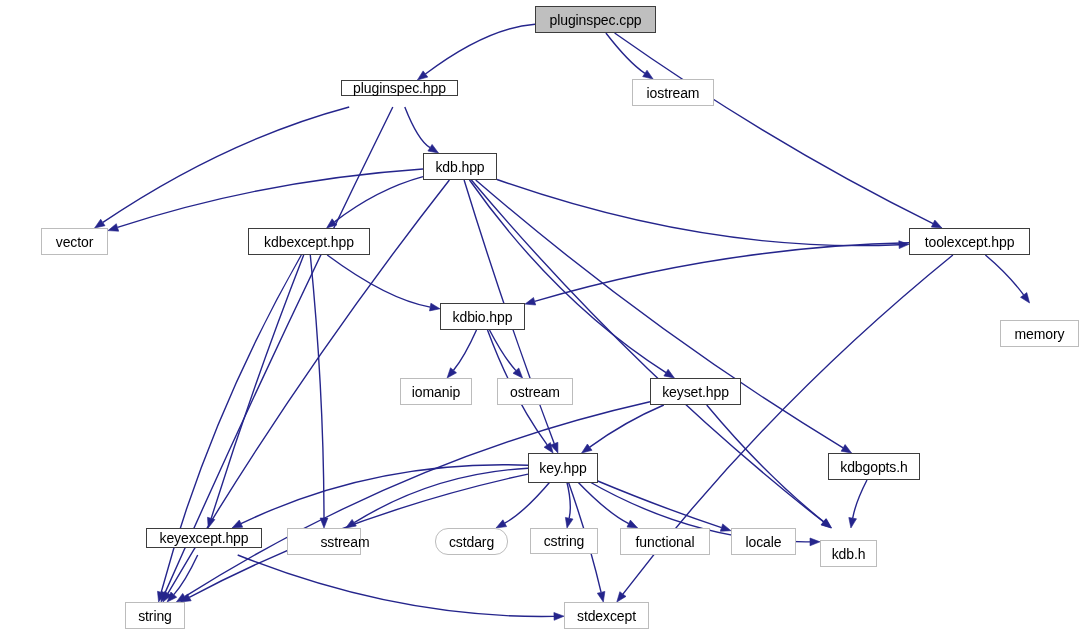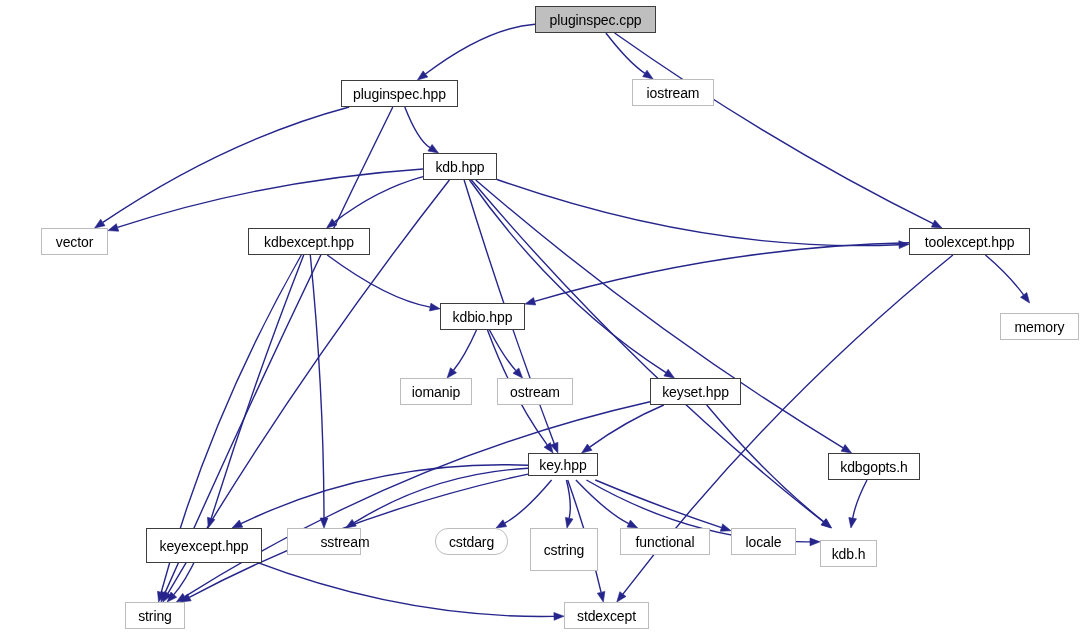--- a/index.html
+++ b/index.html
@@ -147,7 +147,7 @@
       <div class="node-box kind-root" style="left: 535px; top: 6px; width: 121px; height: 27px;">
         <span>pluginspec.cpp</span>
       </div>
-      <div class="node-box kind-internal" style="left: 341px; top: 80px; width: 117px; height: 27px;">
+      <div class="node-box kind-internal" style="left: 341px; top: 80px; width: 117px; height: 16px;">
         <span>pluginspec.hpp</span>
       </div>
       <div class="node-box kind-external" style="left: 632px; top: 79px; width: 82px; height: 27px;">

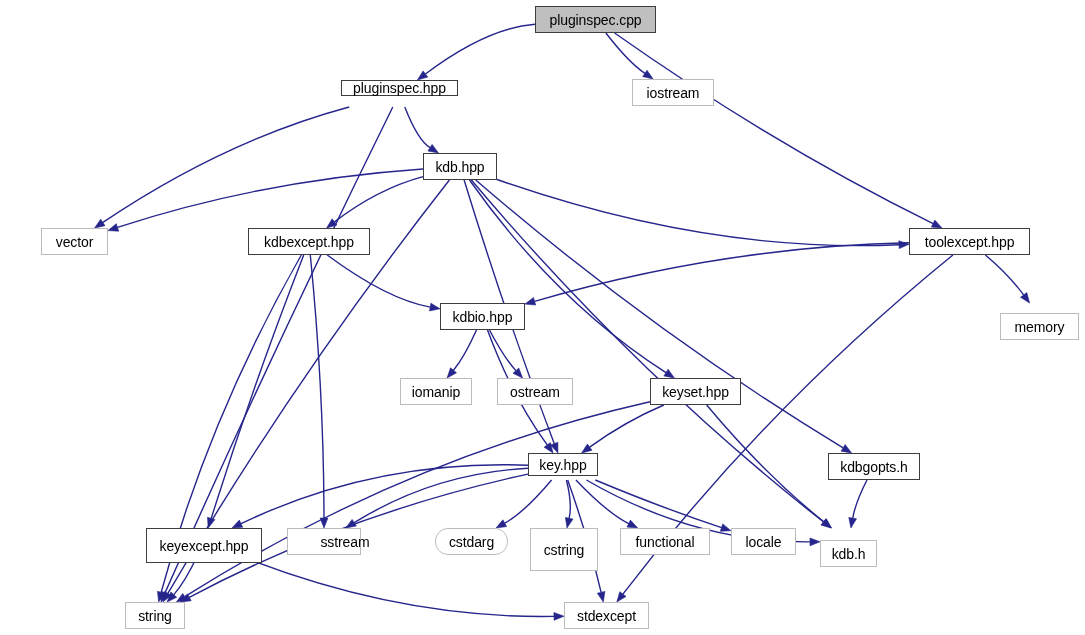--- a/index.html
+++ b/index.html
@@ -168,7 +168,7 @@
       <div class="node-box kind-internal" style="left: 440px; top: 303px; width: 85px; height: 27px;">
         <span>kdbio.hpp</span>
       </div>
-      <div class="node-box kind-external" style="left: 1000px; top: 313px; width: 79px; height: 27px;">
+      <div class="node-box kind-external" style="left: 1000px; top: 320px; width: 79px; height: 27px;">
         <span>memory</span>
       </div>
       <div class="node-box kind-external" style="left: 400px; top: 378px; width: 72px; height: 27px;">

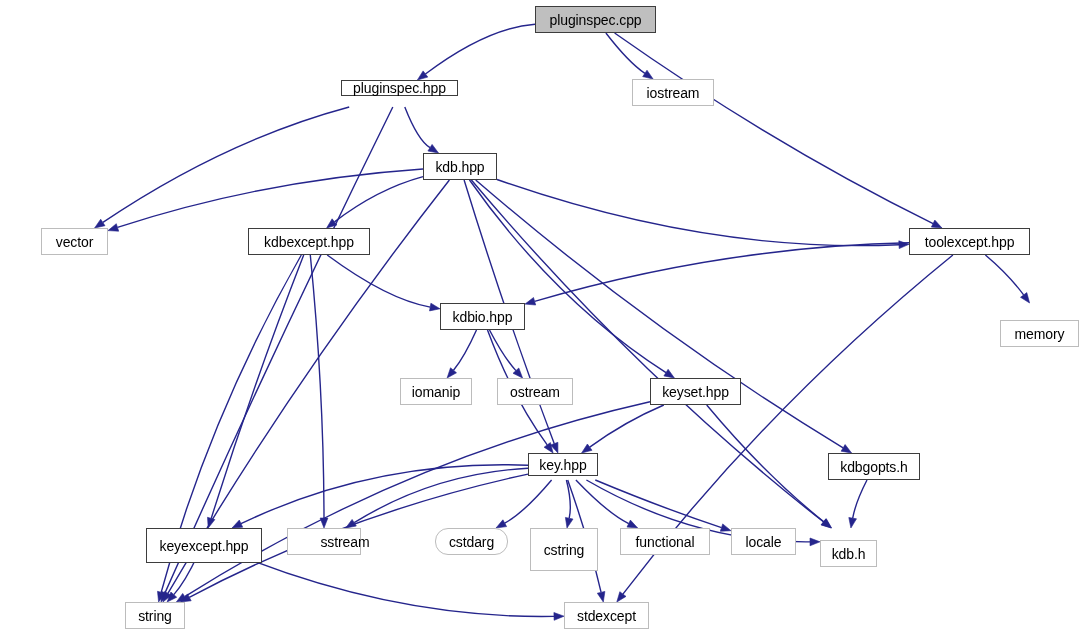--- a/index.html
+++ b/index.html
@@ -180,7 +180,7 @@
       <div class="node-box kind-internal" style="left: 650px; top: 378px; width: 91px; height: 27px; text-align: center;">
         <span>keyset.hpp</span>
       </div>
-      <div class="node-box kind-internal" style="left: 528px; top: 453px; width: 70px; height: 23px;">
+      <div class="node-box kind-internal" style="left: 528px; top: 453px; width: 70px; height: 30px;">
         <span>key.hpp</span>
       </div>
       <div class="node-box kind-internal" style="left: 828px; top: 453px; width: 92px; height: 27px;">

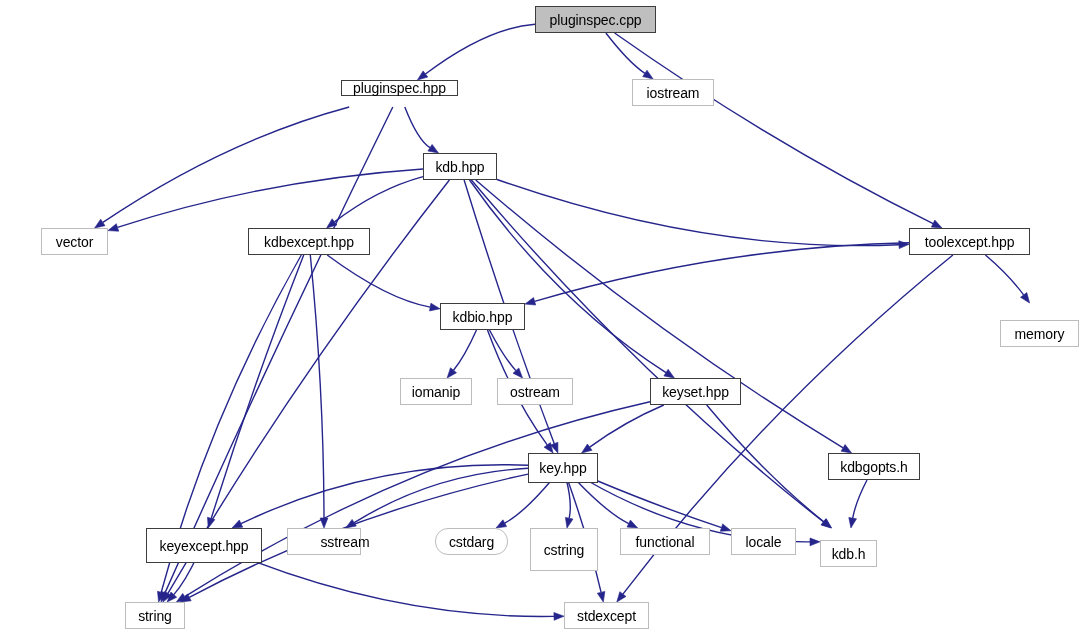--- a/index.html
+++ b/index.html
@@ -186,7 +186,7 @@
       <div class="node-box kind-internal" style="left: 828px; top: 453px; width: 92px; height: 27px;">
         <span>kdbgopts.h</span>
       </div>
-      <div class="node-box kind-internal" style="left: 146px; top: 528px; width: 116px; height: 35px;">
+      <div class="node-box kind-internal" style="left: 146px; top: 528px; width: 116px; height: 20px;">
         <span>keyexcept.hpp</span>
       </div>
       <div class="node-box kind-external" style="left: 287px; top: 528px; width: 74px; height: 27px; padding-left: 42px;">

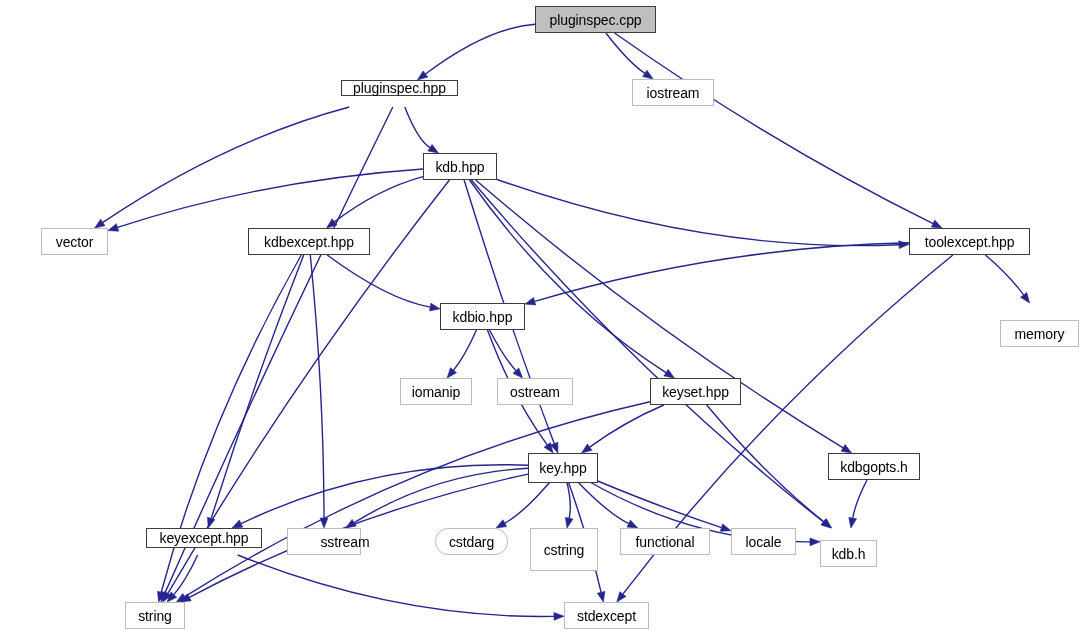--- a/index.html
+++ b/index.html
@@ -195,7 +195,7 @@
       <div class="node-box kind-external" style="left: 435px; top: 528px; width: 73px; height: 27px; border-radius: 13px;">
         <span>cstdarg</span>
       </div>
-      <div class="node-box kind-external" style="left: 530px; top: 528px; width: 68px; height: 43px;">
+      <div class="node-box kind-external" style="left: 530px; top: 528px; width: 68px; height: 26px;">
         <span>cstring</span>
       </div>
       <div class="node-box kind-external" style="left: 620px; top: 528px; width: 90px; height: 27px;">

